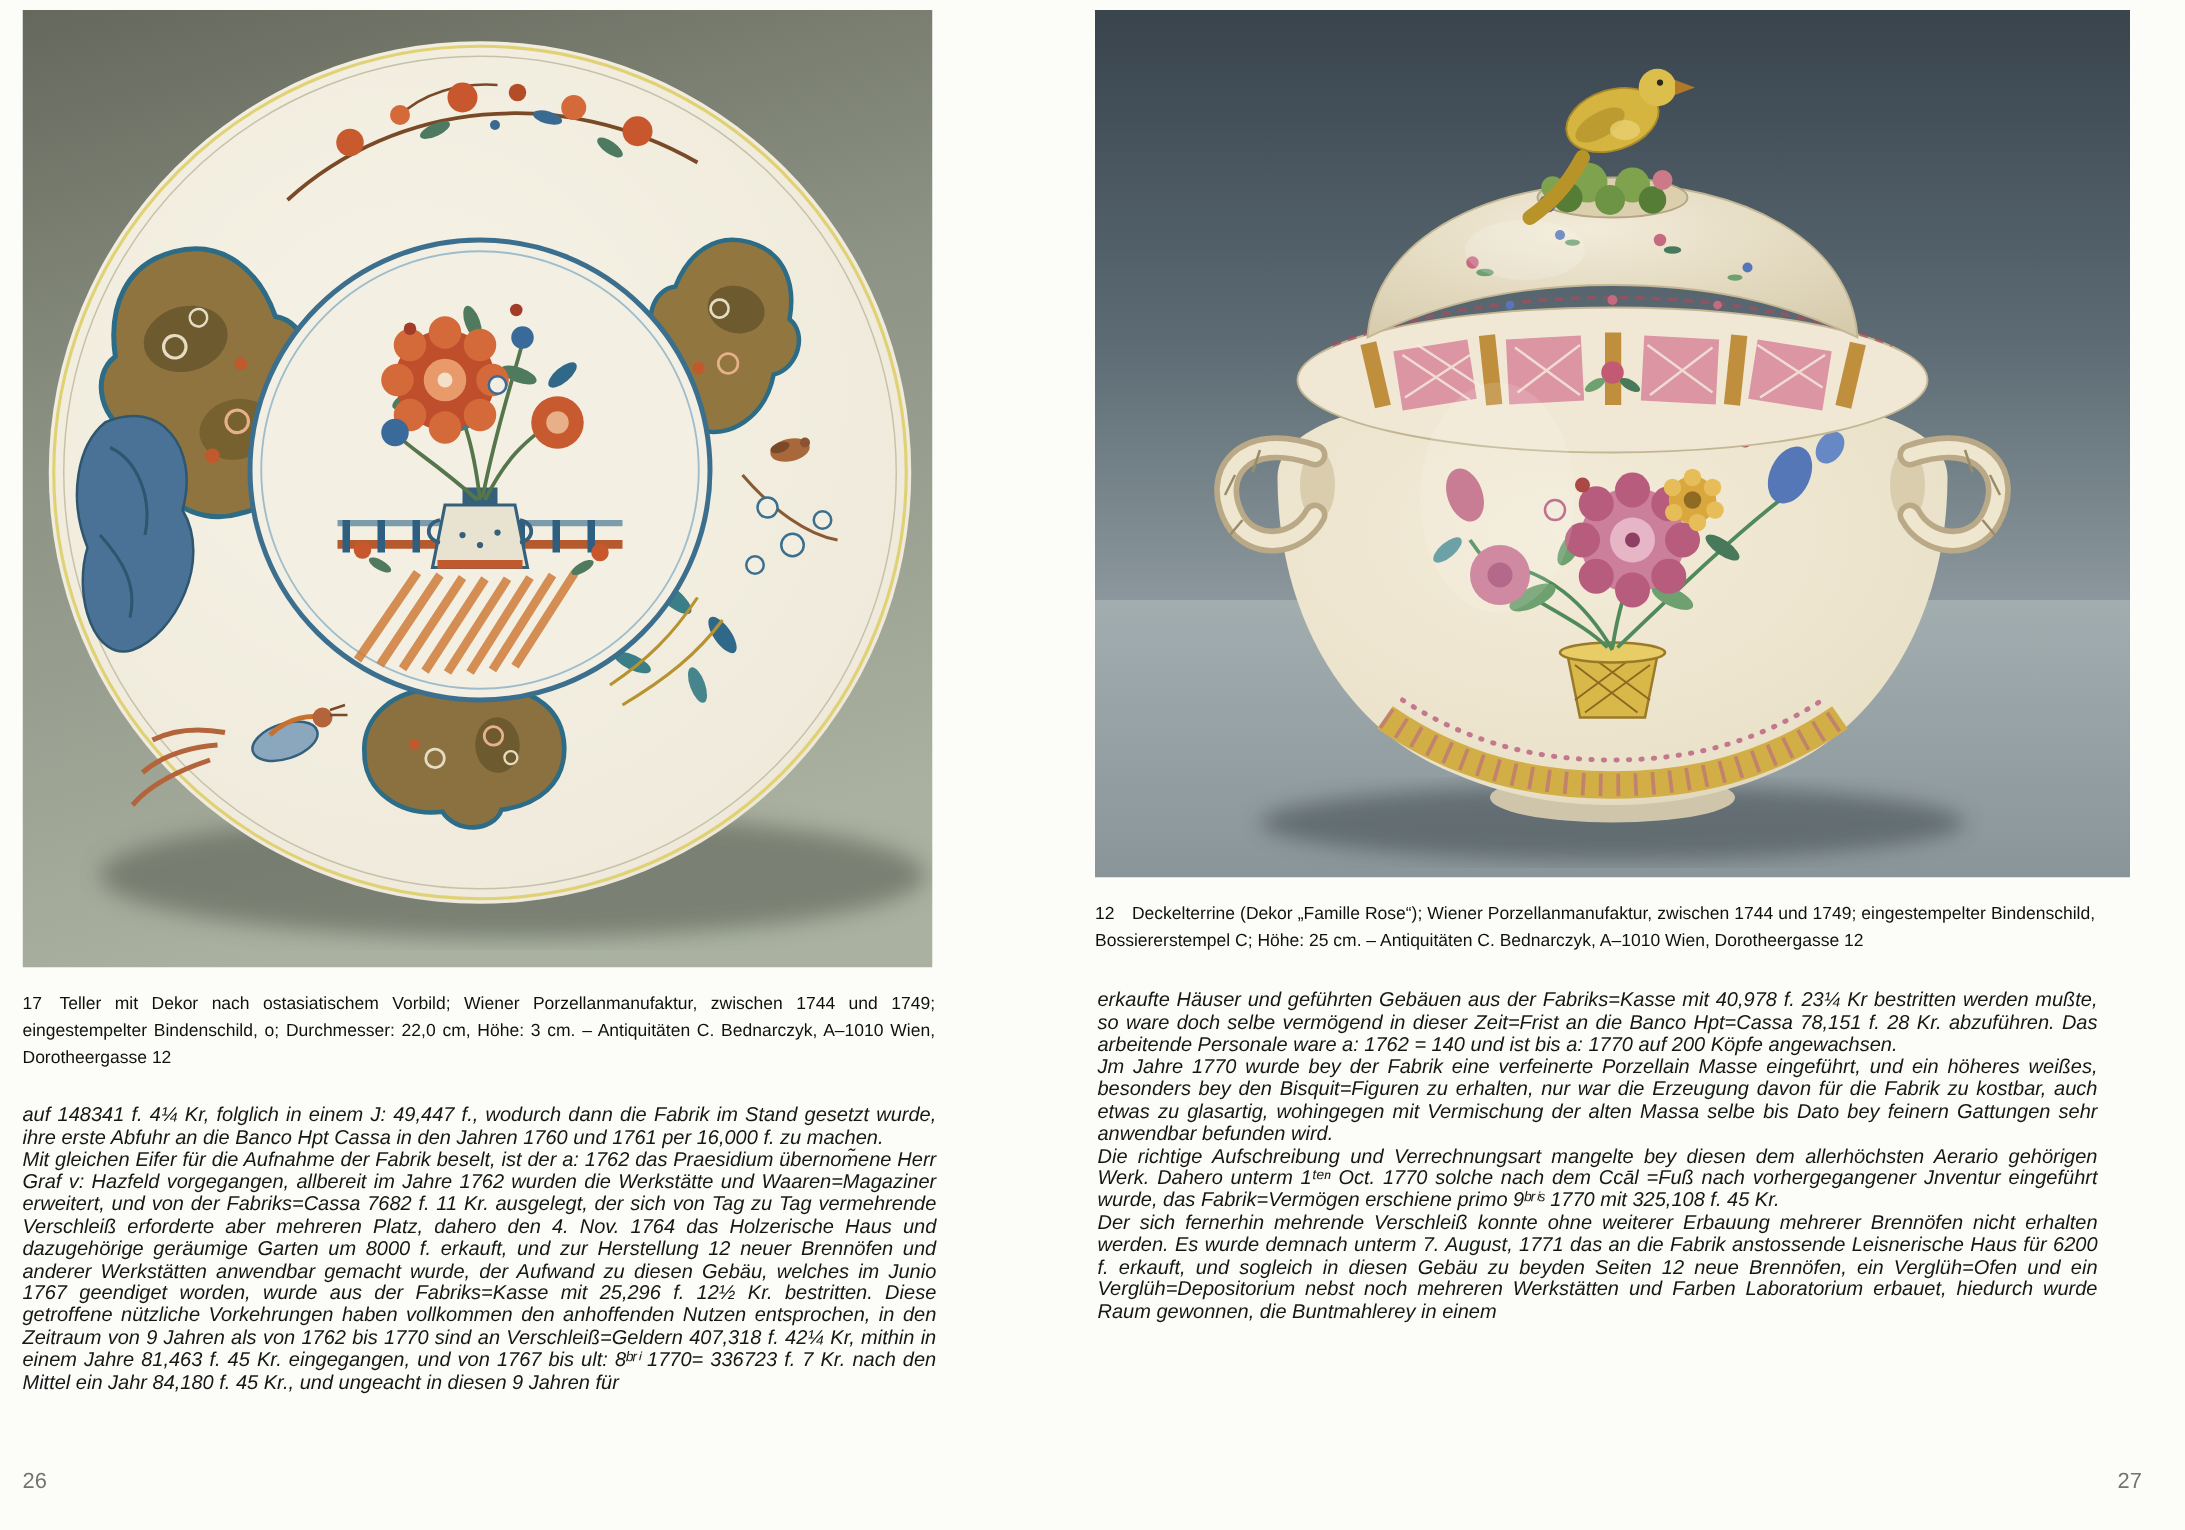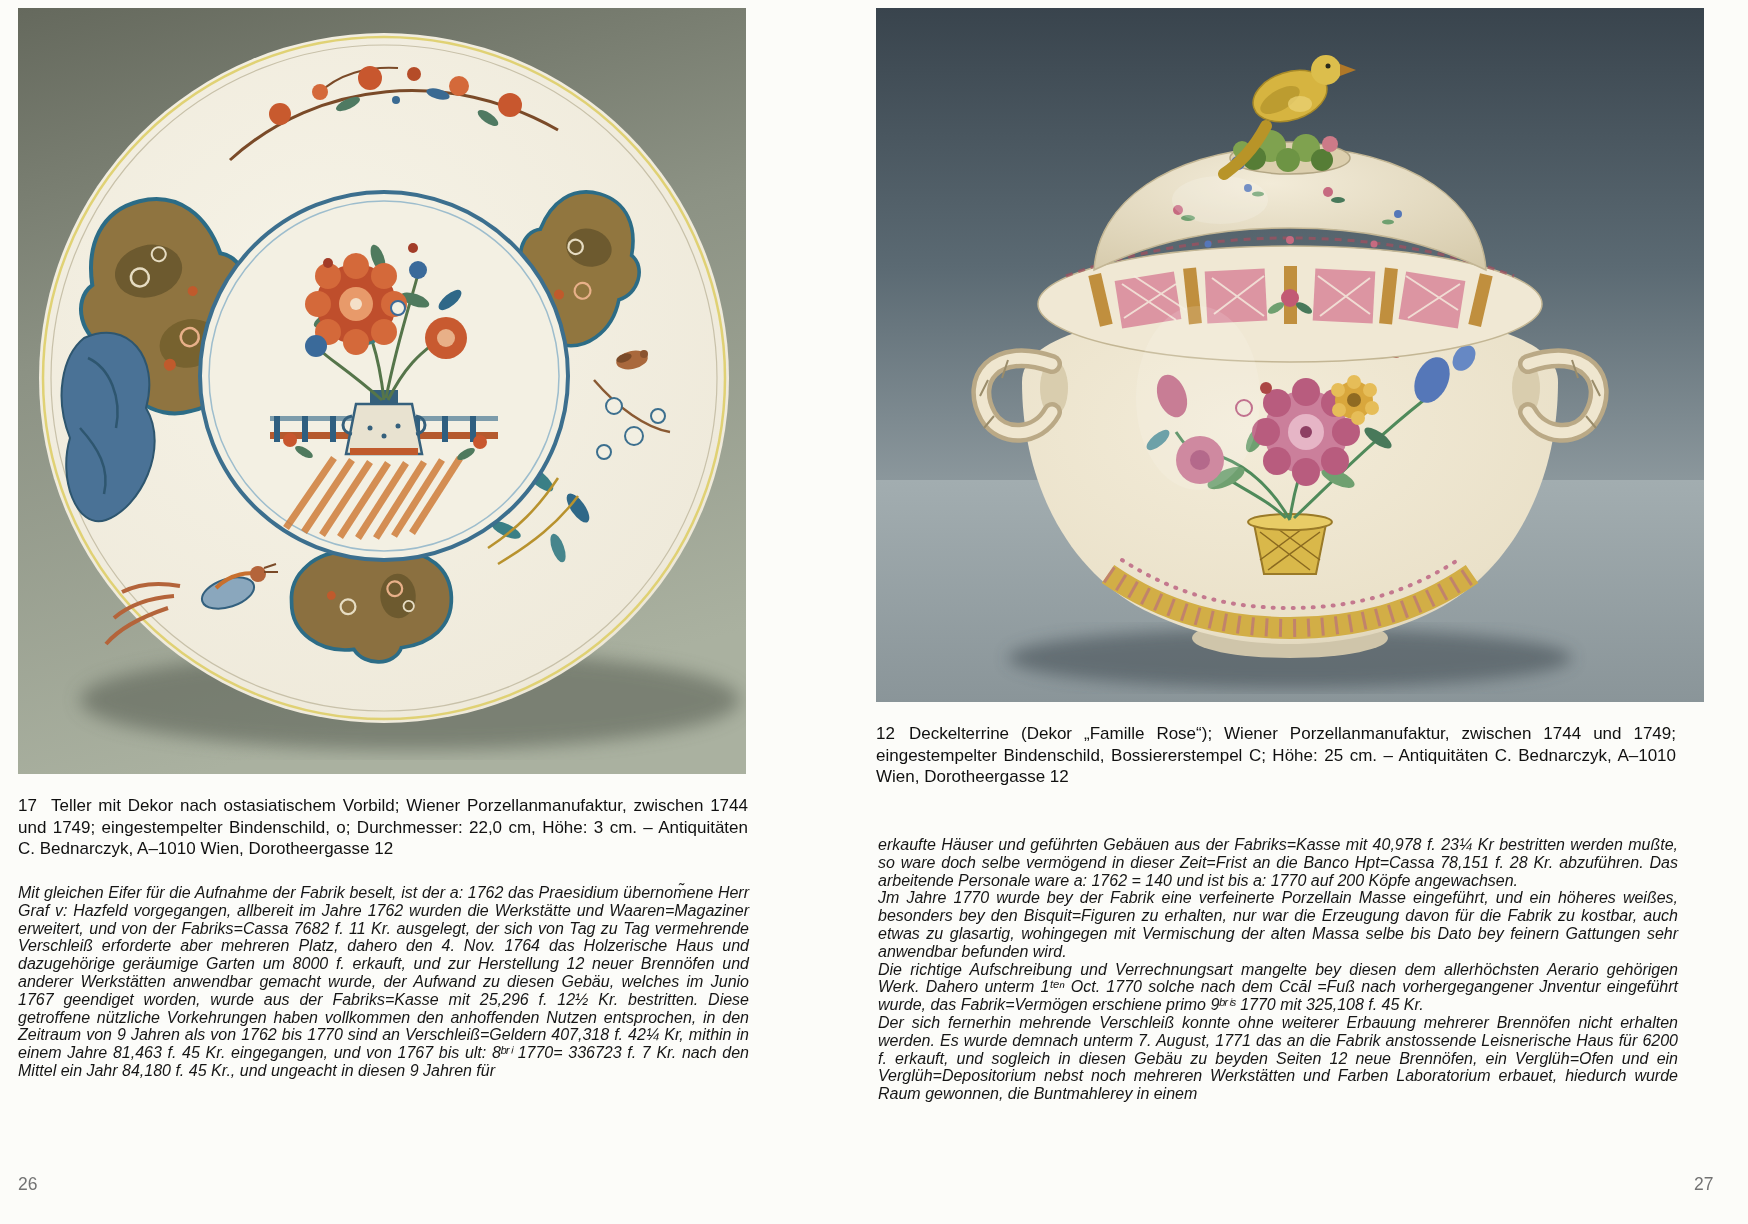--- a/index.html
+++ b/index.html
@@ -6,7 +6,7 @@
   .spread{position:relative;width:1748px;height:1224px;background:#fcfcf9;
           font-family:"Liberation Sans",sans-serif;color:#131313;overflow:hidden;}
   figure.photo{position:absolute;margin:0;padding:0;line-height:0;}
-  .caption{position:absolute;font-size:17px;line-height:21.5px;text-align:justify;color:#101010;}
+  .caption{position:absolute;font-size:14px;line-height:21.5px;text-align:justify;color:#101010;}
   .cap-num{margin-right:14px;}
   .bodytext{position:absolute;font-style:italic;font-size:16px;line-height:17.8px;
             text-align:justify;color:#161616;}

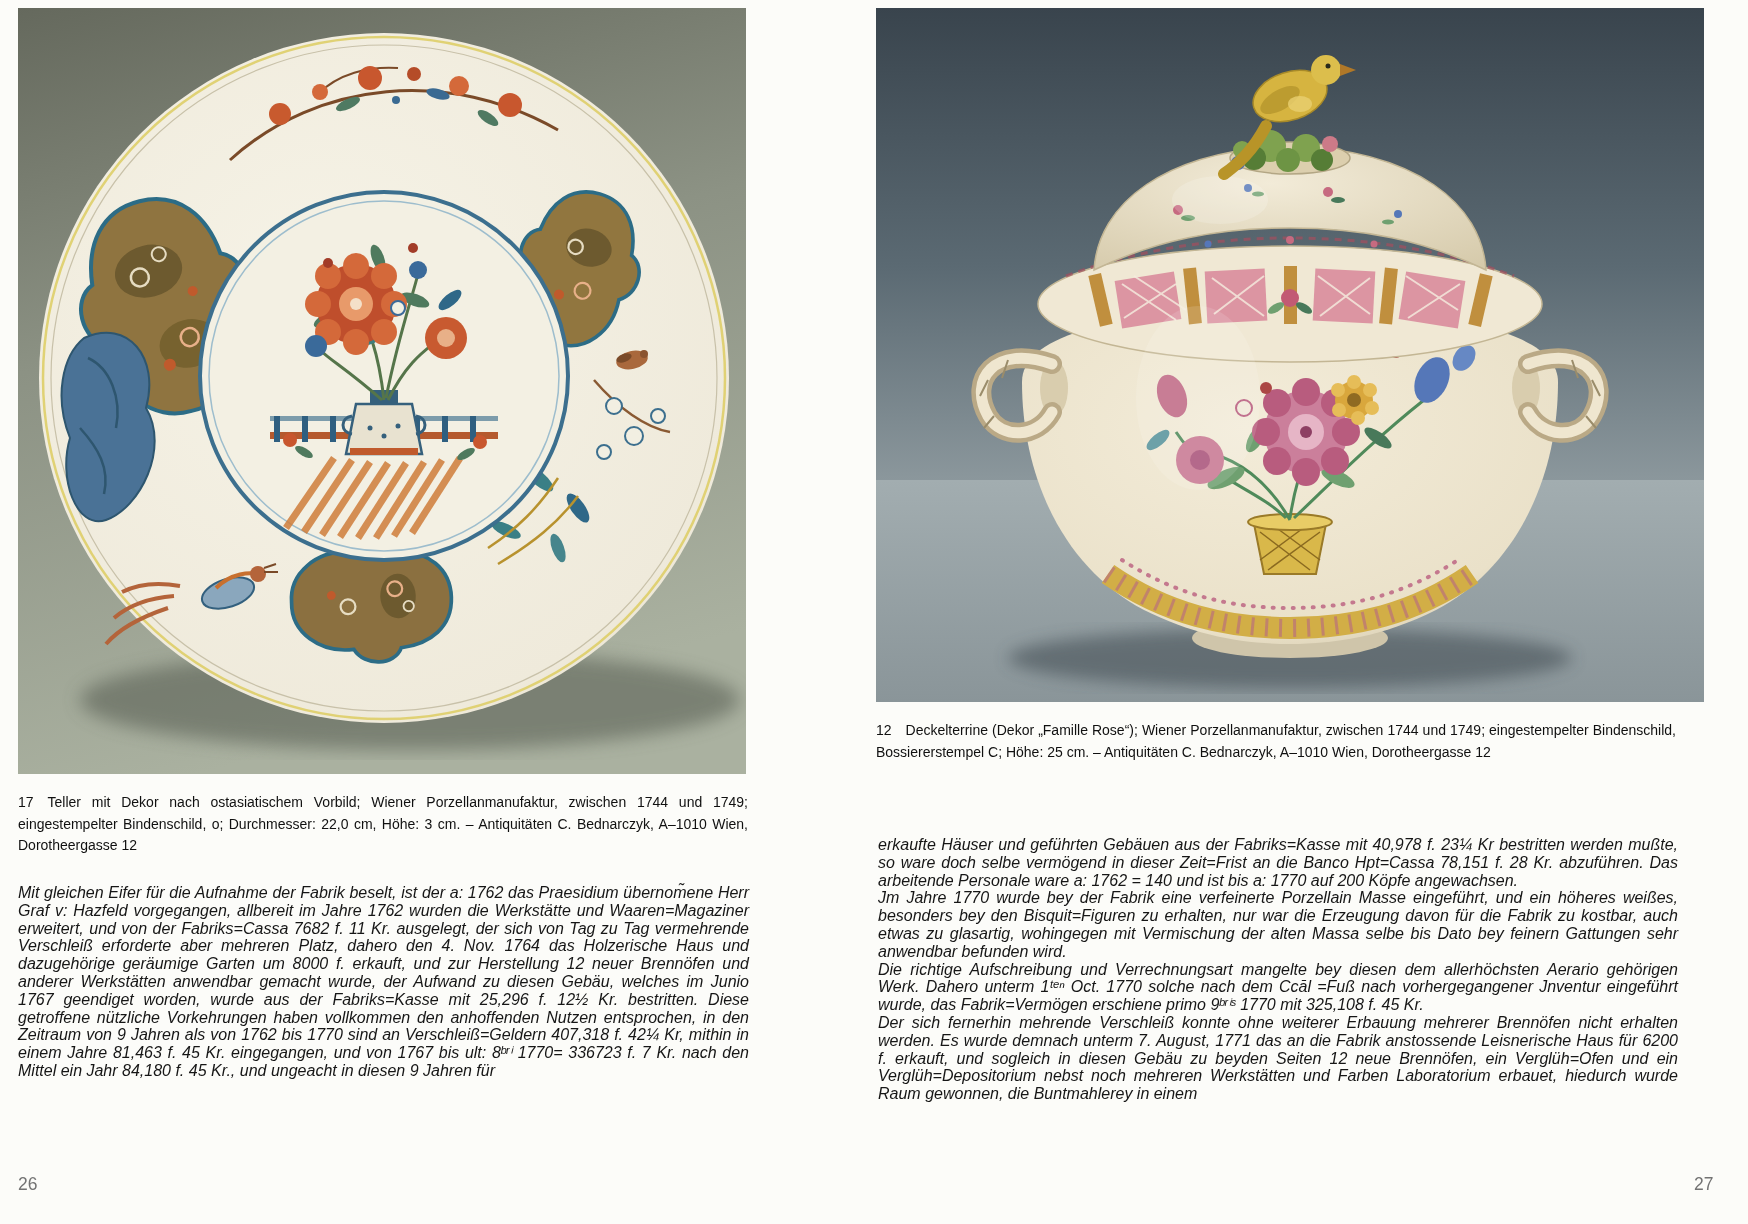--- a/index.html
+++ b/index.html
@@ -20,7 +20,7 @@
   
   #photo-tureen{left:876px;top:8px;}
   #caption-right{left:876px;top:706px;width:800px;}
-  #body-right{left:878px;top:836px;width:800px;}
+  #body-right{left:878px;top:792px;width:800px;}
   #pagenum-right{left:1694px;top:1174px;}
 </style>
 </head>

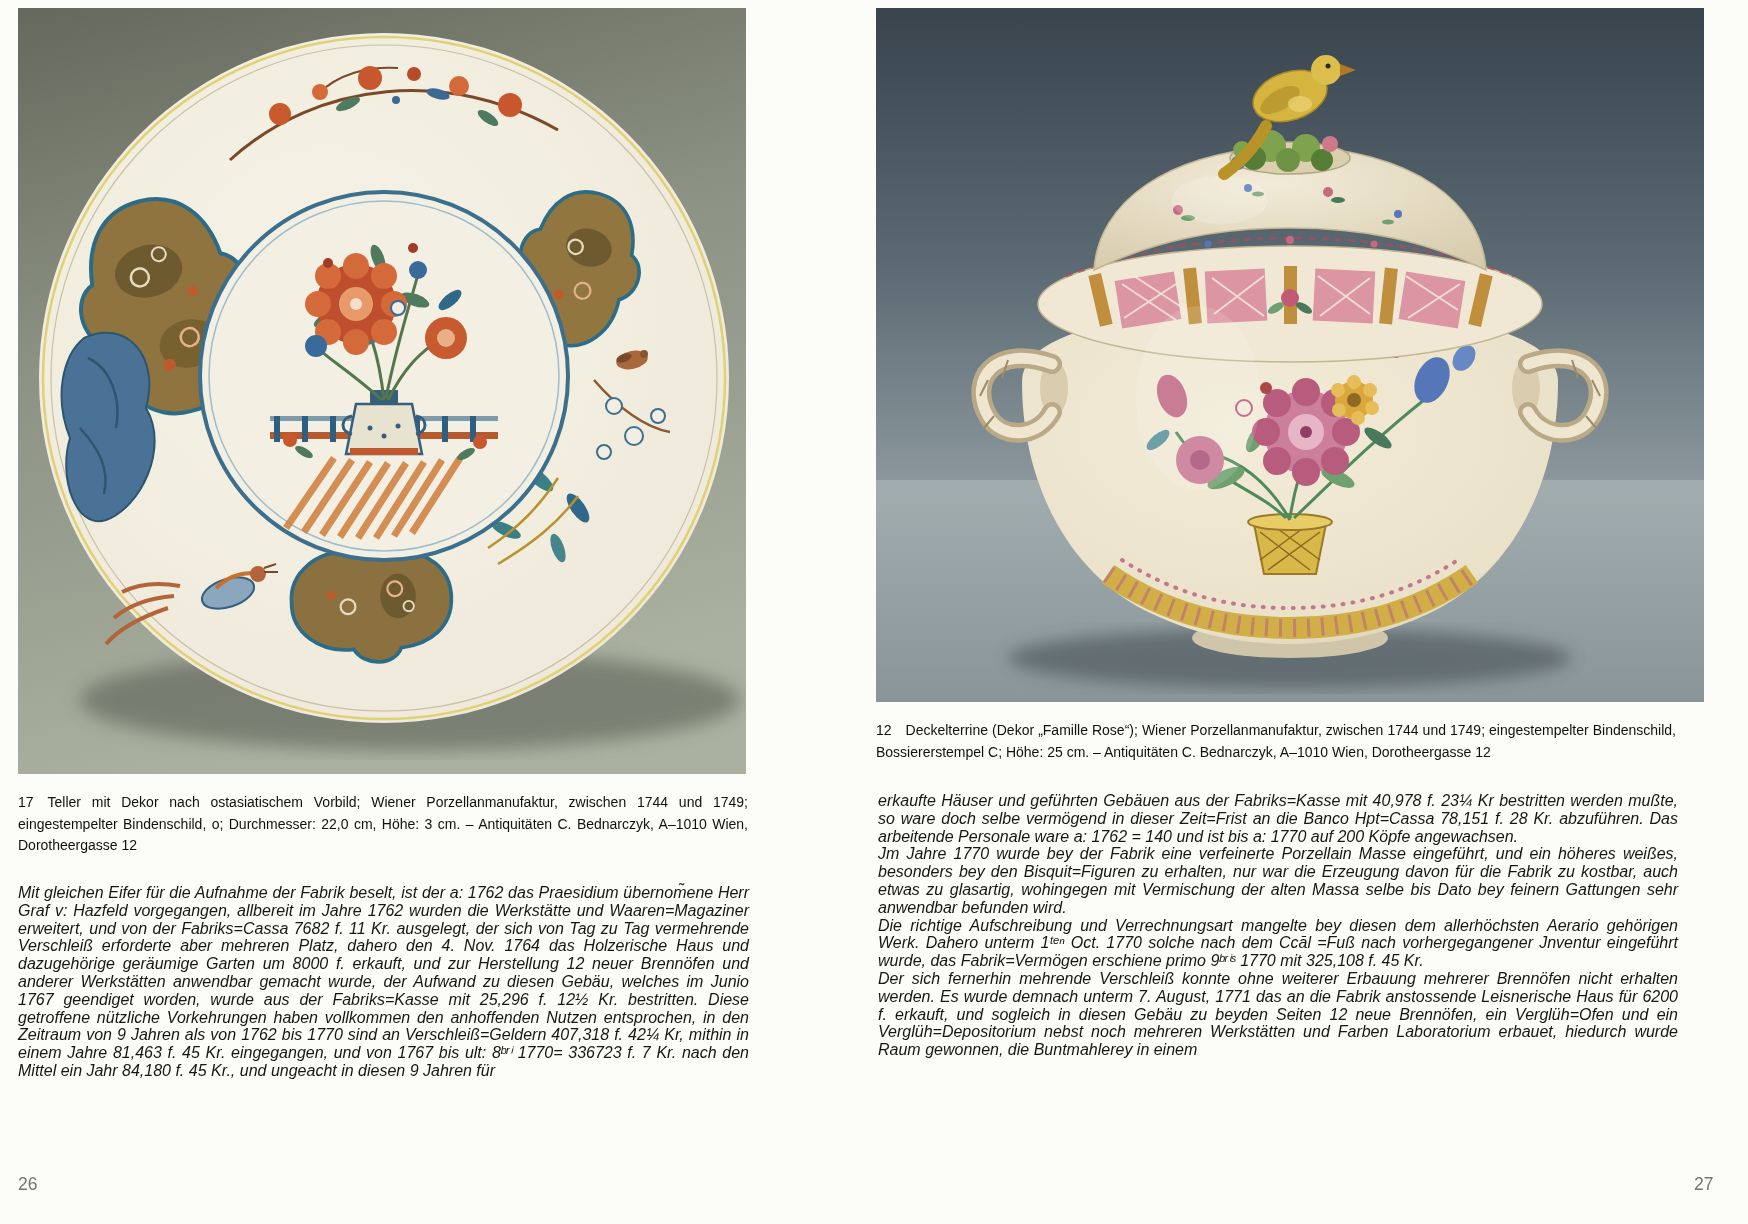--- a/index.html
+++ b/index.html
@@ -215,6 +215,7 @@
     <p class="caption" id="caption-left"><span class="cap-num">17</span><span>Teller mit Dekor nach ostasiatischem Vorbild; Wiener Porzellanmanufaktur, zwischen 1744 und 1749; eingestempelter Bindenschild, o; Durchmesser: 22,0 cm, Höhe: 3 cm. – Antiquitäten C. Bednarczyk, A–1010 Wien, Dorotheergasse 12</span></p>
 
     <div class="bodytext" id="body-left">
+      <p>auf 148341 f. 4¼ Kr, folglich in einem J: 49,447 f., wodurch dann die Fabrik im Stand gesetzt wurde, ihre erste Abfuhr an die Banco Hpt Cassa in den Jahren 1760 und 1761 per 16,000 f. zu machen.</p>
       <p>Mit gleichen Eifer für die Aufnahme der Fabrik beselt, ist der a: 1762 das Praesidium übernom̃ene Herr Graf v: Hazfeld vorgegangen, allbereit im Jahre 1762 wurden die Werkstätte und Waaren=Magaziner erweitert, und von der Fabriks=Cassa 7682 f. 11 Kr. ausgelegt, der sich von Tag zu Tag vermehrende Verschleiß erforderte aber mehreren Platz, dahero den 4. Nov. 1764 das Holzerische Haus und dazugehörige geräumige Garten um 8000 f. erkauft, und zur Herstellung 12 neuer Brennöfen und anderer Werkstätten anwendbar gemacht wurde, der Aufwand zu diesen Gebäu, welches im Junio 1767 geendiget worden, wurde aus der Fabriks=Kasse mit 25,296 f. 12½ Kr. bestritten. Diese getroffene nützliche Vorkehrungen haben vollkommen den anhoffenden Nutzen entsprochen, in den Zeitraum von 9 Jahren als von 1762 bis 1770 sind an Verschleiß=Geldern 407,318 f. 42¼ Kr, mithin in einem Jahre 81,463 f. 45 Kr. eingegangen, und von 1767 bis ult: 8ᵇʳⁱ 1770= 336723 f. 7 Kr. nach den Mittel ein Jahr 84,180 f. 45 Kr., und ungeacht in diesen 9 Jahren für</p>
     </div>
 

